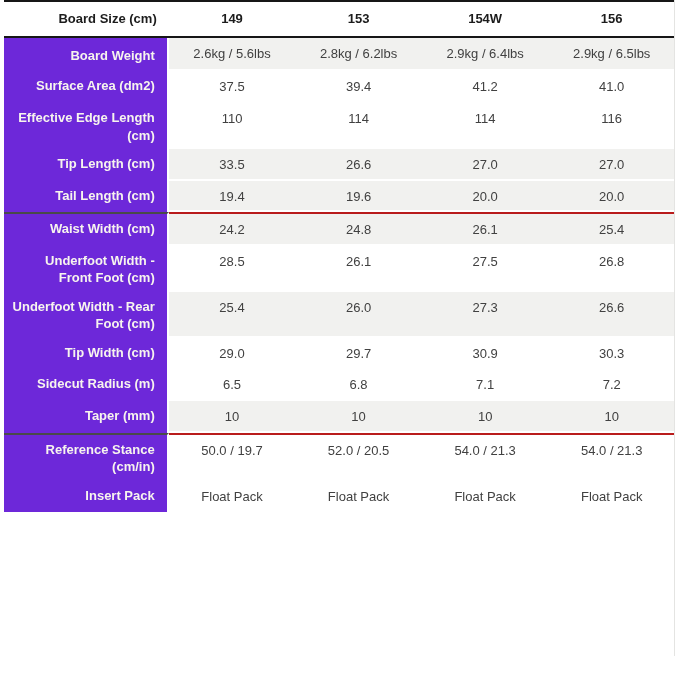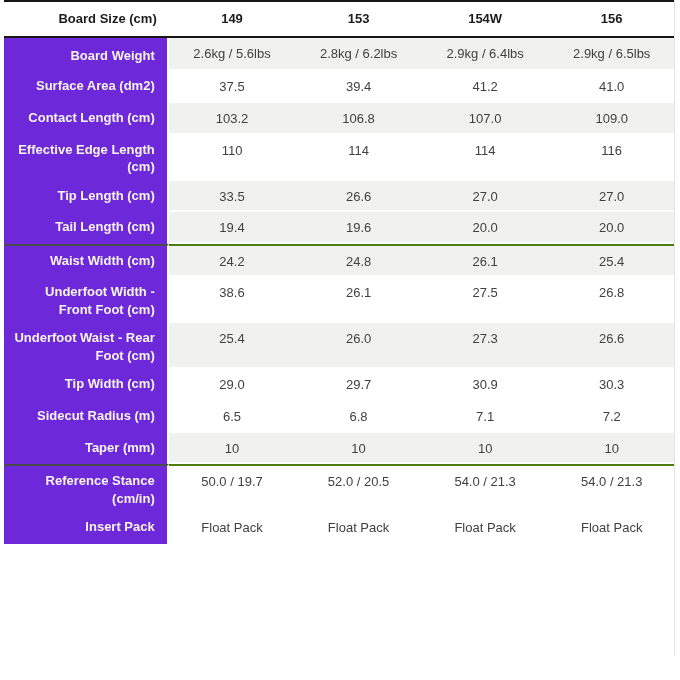--- a/index.html
+++ b/index.html
@@ -115,13 +115,6 @@
           <td class="val">41.2</td>
           <td class="val">41.0</td>
         </tr>
-        <tr class="shade">
-          <td class="lbl">Contact Length (cm)</td>
-          <td class="val">103.2</td>
-          <td class="val">106.8</td>
-          <td class="val">107.0</td>
-          <td class="val">109.0</td>
-        </tr>
         <tr class="plain">
           <td class="lbl">Effective Edge Length (cm)</td>
           <td class="val">110</td>

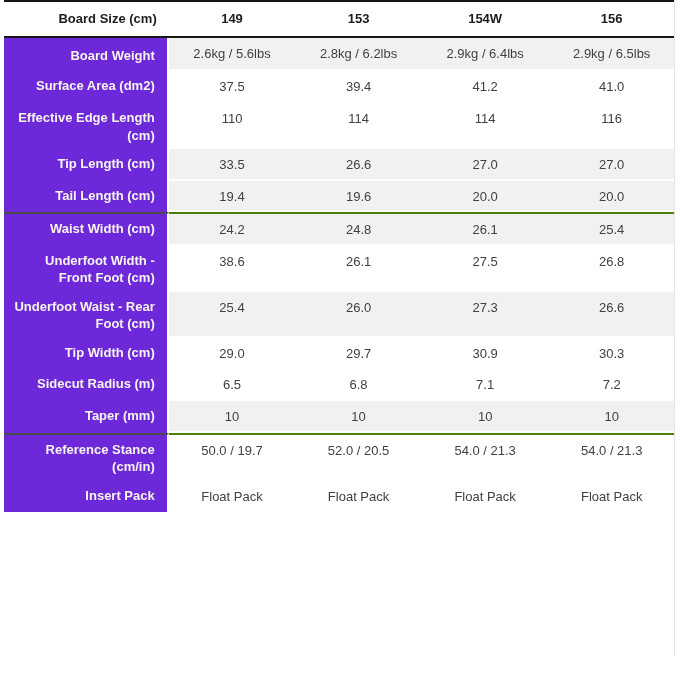--- a/index.html
+++ b/index.html
@@ -67,7 +67,7 @@
   tbody tr.first td.val { padding-bottom: 7px; }
   tbody tr.first td.lbl { padding-top: 9px; padding-bottom: 7px; }
 
-  tbody tr.section-start td.val { border-top: 2px solid #4d7c0f; }
+  tbody tr.section-start td.val { border-top: 2px solid #b91c1c; }
   tbody tr.section-start td.lbl { border-top: 2px solid #4a4a4a; }
 
   .edge-line {

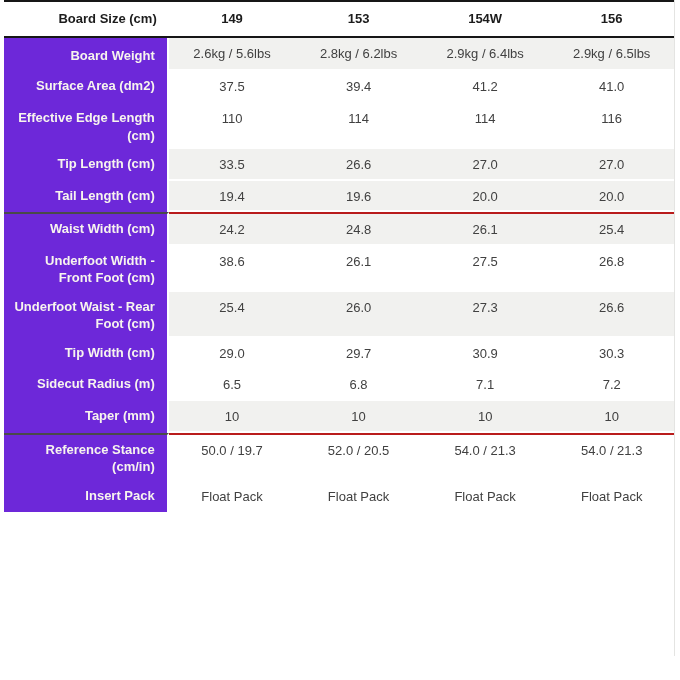--- a/index.html
+++ b/index.html
@@ -145,7 +145,7 @@
         </tr>
         <tr class="plain">
           <td class="lbl">Underfoot Width - Front Foot (cm)</td>
-          <td class="val">38.6</td>
+          <td class="val">28.5</td>
           <td class="val">26.1</td>
           <td class="val">27.5</td>
           <td class="val">26.8</td>

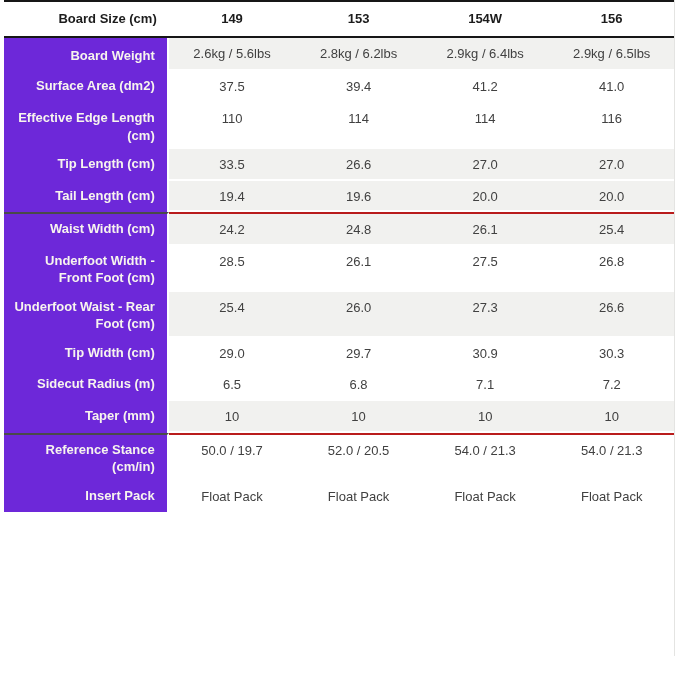--- a/index.html
+++ b/index.html
@@ -151,7 +151,7 @@
           <td class="val">26.8</td>
         </tr>
         <tr class="shade">
-          <td class="lbl">Underfoot Waist - Rear Foot (cm)</td>
+          <td class="lbl">Underfoot Width - Rear Foot (cm)</td>
           <td class="val">25.4</td>
           <td class="val">26.0</td>
           <td class="val">27.3</td>

